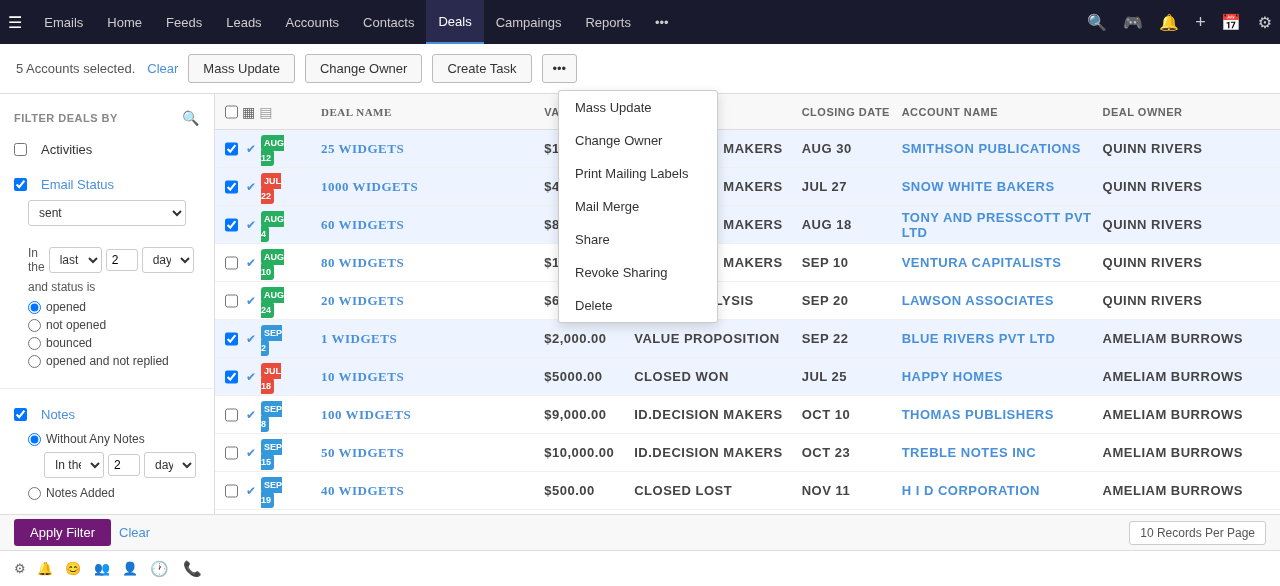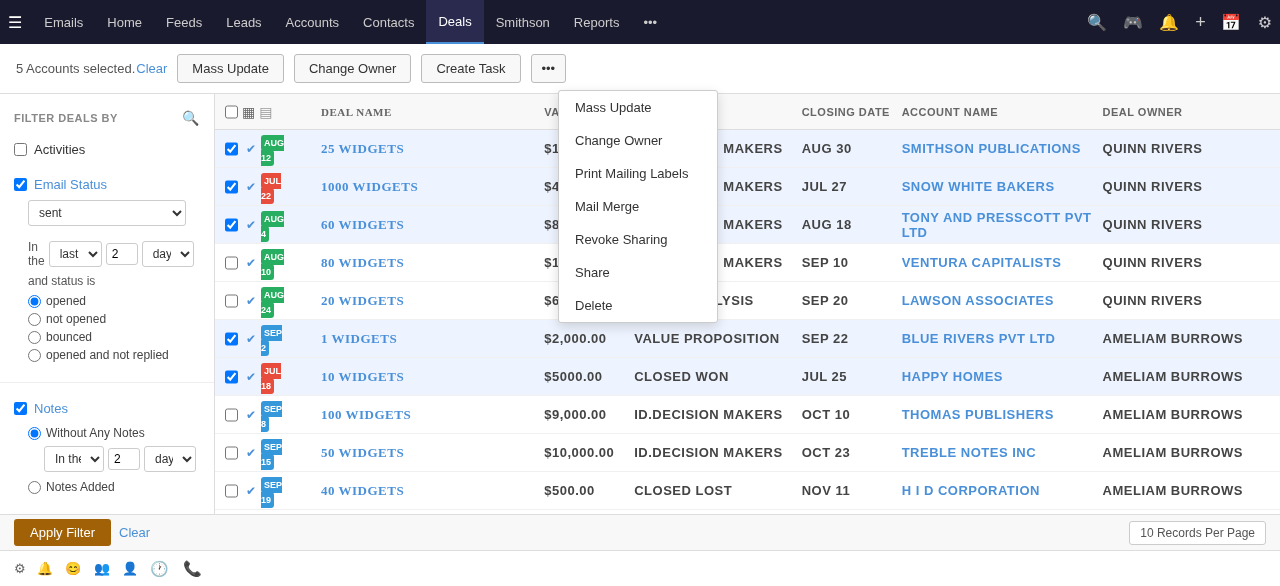--- a/index.html
+++ b/index.html
@@ -79,7 +79,7 @@
     <a class="nav-item">Accounts</a>
     <a class="nav-item">Contacts</a>
     <a class="nav-item active">Deals</a>
-    <a class="nav-item">Smithson</a>
+    <a class="nav-item">Campaings</a>
     <a class="nav-item">Reports</a>
     <a class="nav-item">•••</a>
     <div style="flex:1;"></div>

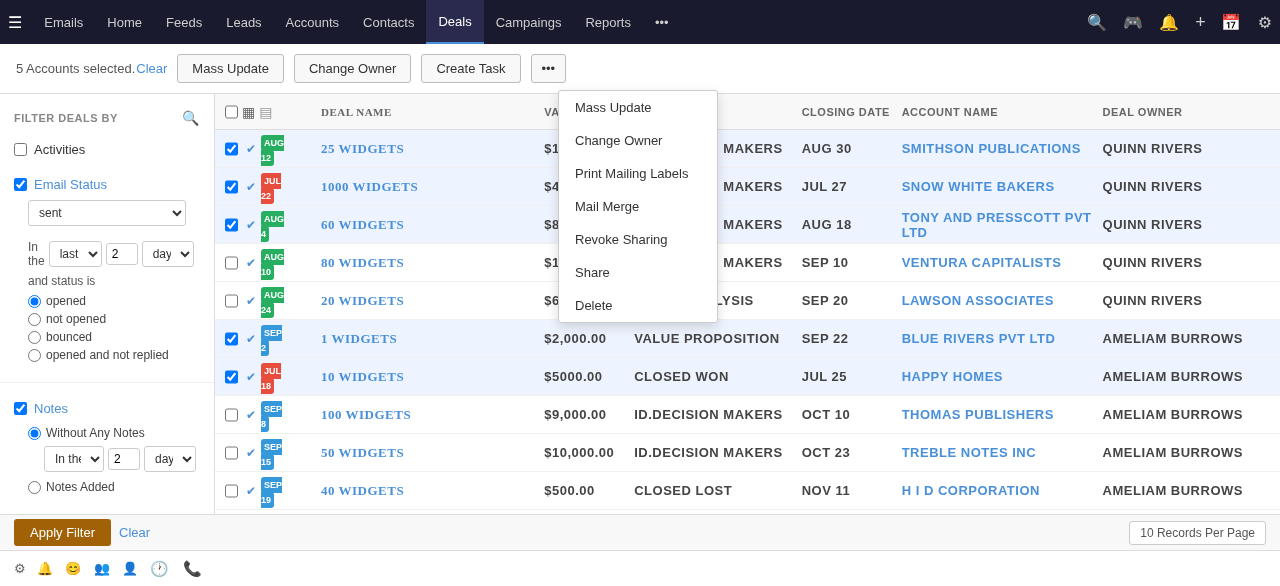--- a/index.html
+++ b/index.html
@@ -10,7 +10,7 @@
 
     
     .toolbar { background: #fff; border-bottom: 1px solid #ddd; padding: 0 16px; height: 50px; display: flex; align-items: center; gap: 10px; }
-    .selected-info { font-size: 13px; color: #555; display: flex; align-items: center; gap: 1px; }
+    .selected-info { font-size: 13px; color: #555; display: flex; align-items: center; gap: 12px; }
     .clear-link { color: #4a90d9; cursor: pointer; text-decoration: none; }
     .btn { border: 1px solid #bbb; background: #f8f8f8; color: #333; padding: 6px 14px; border-radius: 3px; cursor: pointer; font-size: 13px; }
     .btn-dots { border: 1px solid #bbb; background: #f8f8f8; color: #333; padding: 6px 10px; border-radius: 3px; cursor: pointer; font-size: 13px; position: relative; }

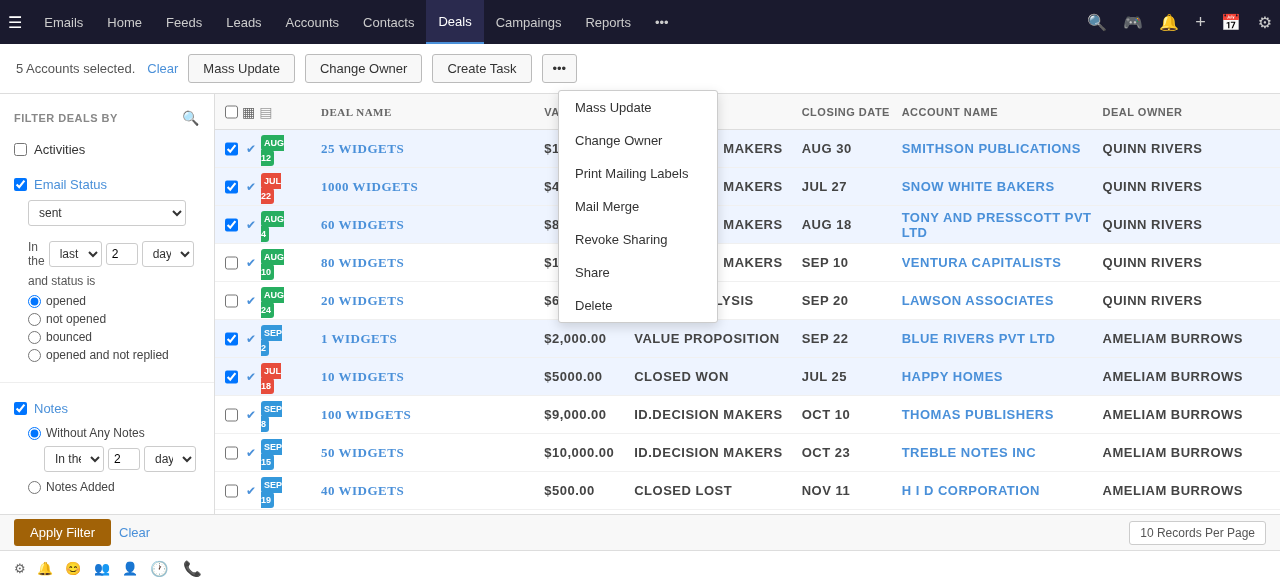--- a/index.html
+++ b/index.html
@@ -23,7 +23,7 @@
     .sidebar { width: 215px; background: #fff; border-right: 1px solid #ddd; overflow-y: auto; padding: 10px 0; flex-shrink: 0; }
     .sidebar-title { font-size: 11px; color: #888; font-weight: 600; padding: 6px 14px; text-transform: uppercase; letter-spacing: 0.5px; display: flex; align-items: center; justify-content: space-between; }
     .filter-section { padding: 6px 14px; }
-    .filter-label { font-size: 13px; color: #333; display: flex; align-items: center; gap: 7px; padding: 4px 0; }
+    .filter-label { font-size: 13px; color: #333; display: flex; align-items: center; gap: 14px; padding: 4px 0; }
     .filter-label input[type=checkbox] { cursor: pointer; }
     .filter-label.active { color: #4a90d9; }
     .subsection { padding: 4px 14px; }

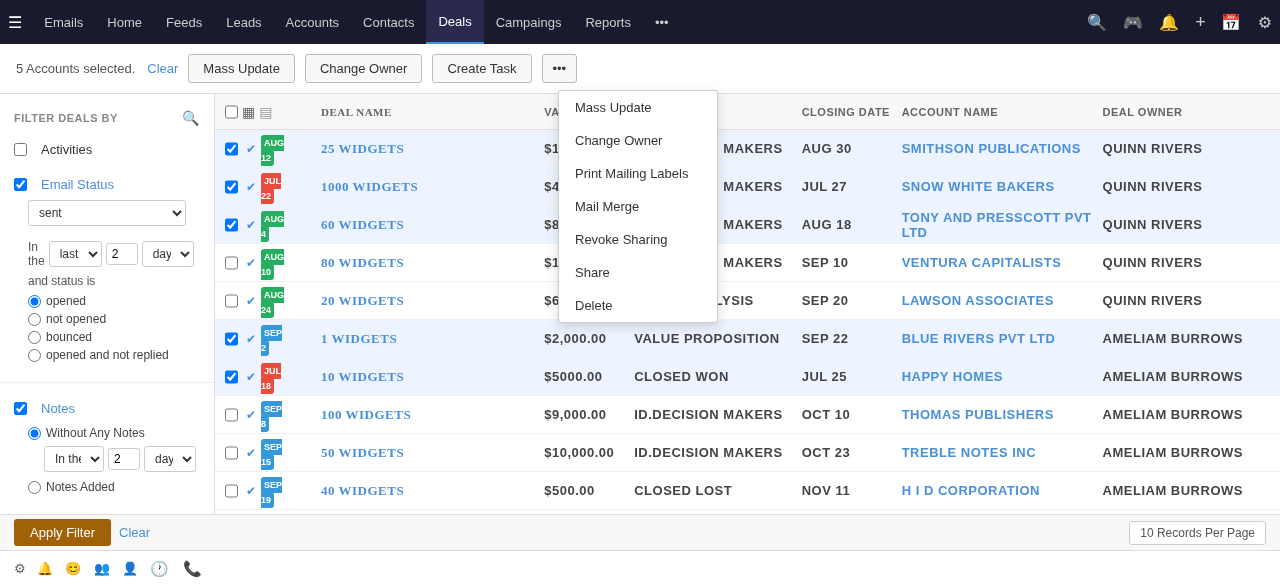--- a/index.html
+++ b/index.html
@@ -27,7 +27,7 @@
     .filter-label input[type=checkbox] { cursor: pointer; }
     .filter-label.active { color: #4a90d9; }
     .subsection { padding: 4px 14px; }
-    .select-box { width: 100%; border: 1px solid #ccc; border-radius: 3px; padding: 4px 6px; font-size: 12px; color: #333; background: #fff; margin-bottom: 14px; }
+    .select-box { width: 100%; border: 1px solid #ccc; border-radius: 3px; padding: 4px 6px; font-size: 12px; color: #333; background: #fff; margin-bottom: 20px; }
     .inline-row { display: flex; align-items: center; gap: 4px; margin-bottom: 6px; }
     .inline-row input[type=text] { width: 36px; border: 1px solid #ccc; border-radius: 3px; padding: 3px 5px; font-size: 12px; }
     .radio-label { font-size: 12px; color: #444; display: flex; align-items: center; gap: 5px; padding: 2px 0; cursor: pointer; }

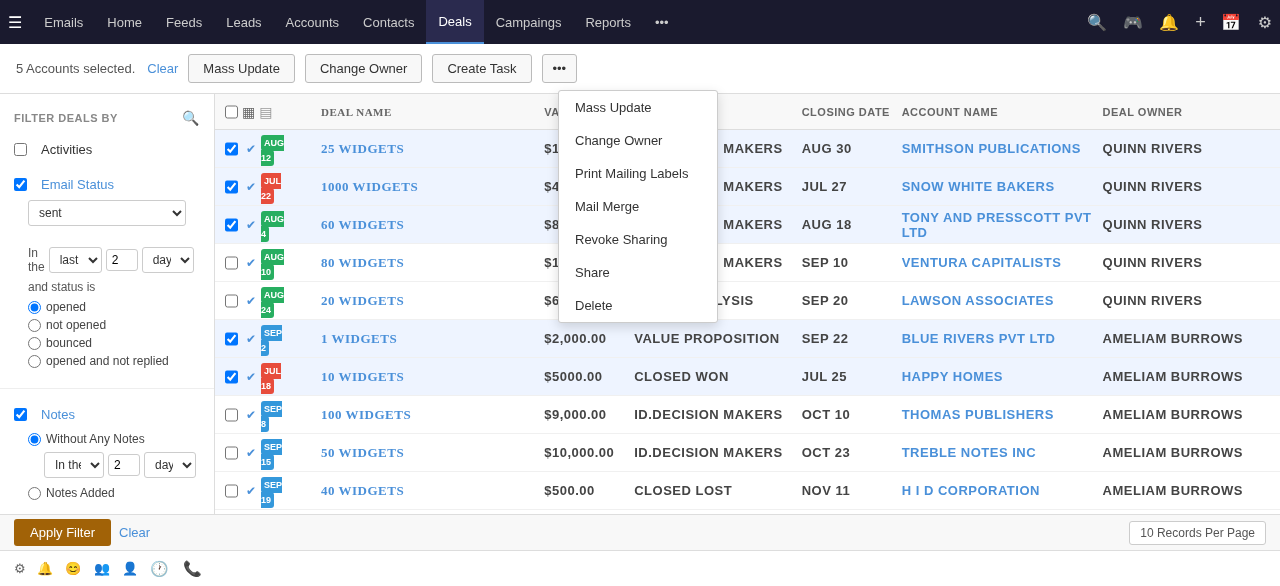--- a/index.html
+++ b/index.html
@@ -111,8 +111,8 @@
     <div class="dropdown-item">Change Owner</div>
     <div class="dropdown-item">Print Mailing Labels</div>
     <div class="dropdown-item">Mail Merge</div>
+    <div class="dropdown-item">Share</div>
     <div class="dropdown-item">Revoke Sharing</div>
-    <div class="dropdown-item">Share</div>
     <div class="dropdown-item">Delete</div>
   </div>
 

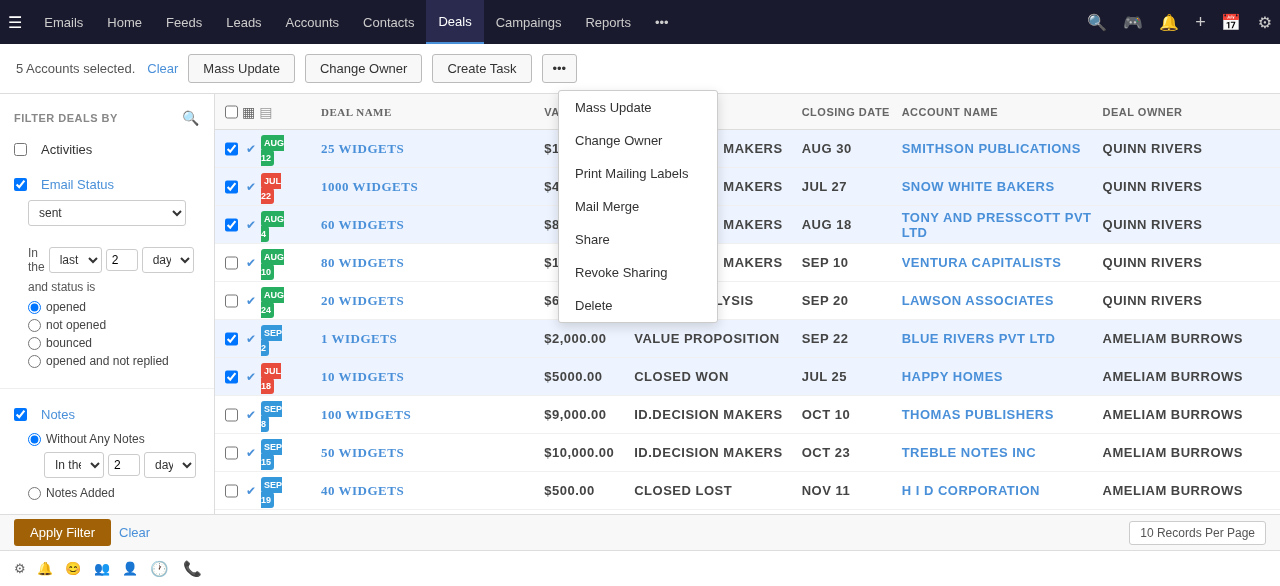--- a/index.html
+++ b/index.html
@@ -53,7 +53,7 @@
     .account-link { color: #4a90d9; text-decoration: none; font-size: 13px; }
     .cell-text { font-size: 13px; color: #444; }
     .filter-actions { display: flex; gap: 8px; }
-    .btn-apply { background: #a16207; color: #fff; border: none; padding: 6px 16px; border-radius: 3px; cursor: pointer; font-size: 13px; }
+    .btn-apply { background: #701a75; color: #fff; border: none; padding: 6px 16px; border-radius: 3px; cursor: pointer; font-size: 13px; }
     .btn-clear { background: transparent; color: #4a90d9; border: none; cursor: pointer; font-size: 13px; }
     .records-per-page { font-size: 12px; color: #555; background: #fff; border: 1px solid #ccc; padding: 4px 10px; border-radius: 3px; }
 

